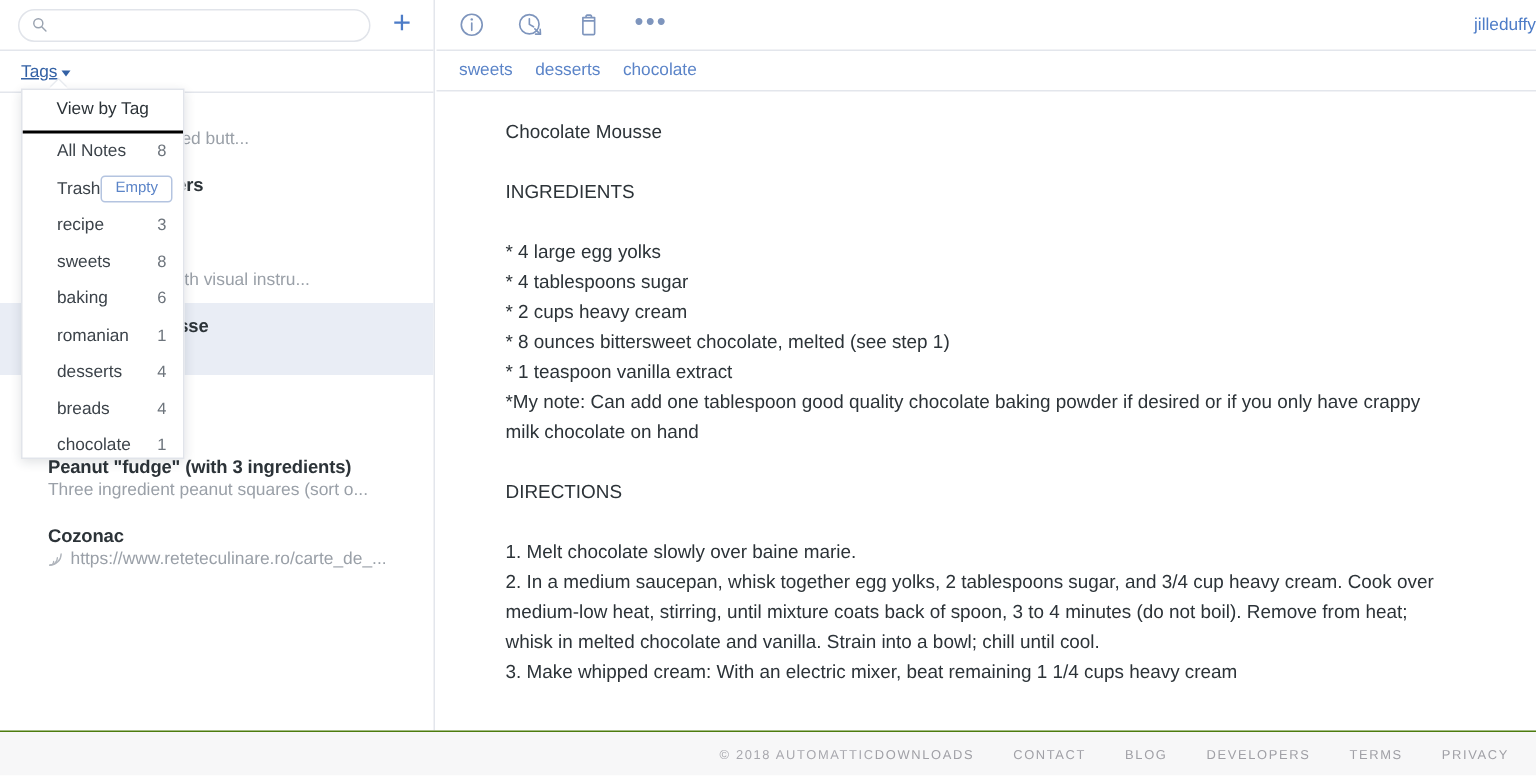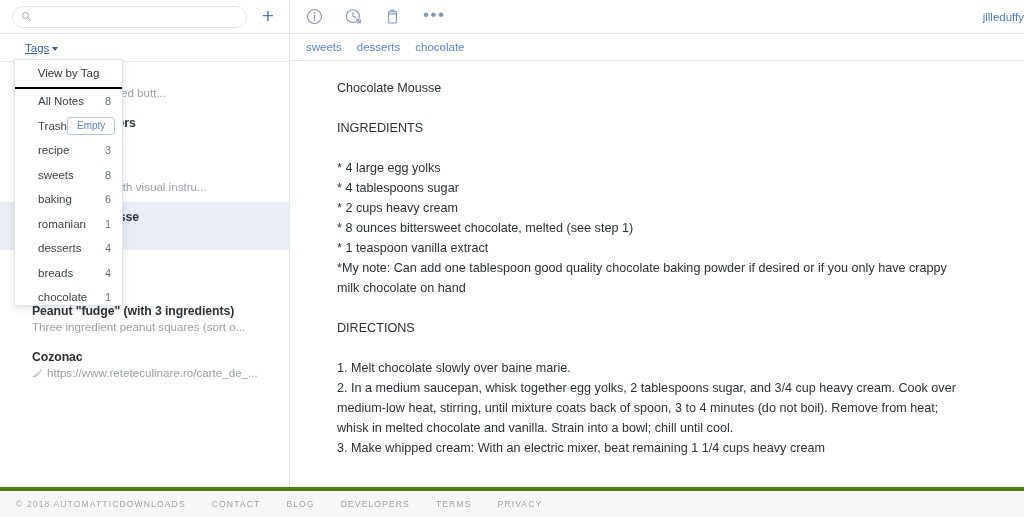--- a/index.html
+++ b/index.html
@@ -39,7 +39,7 @@
   }
   .left-divider { height: 1px; background: #e3e6ec; }
 
-  .tags-row { height: 27px; display: flex; align-items: center; padding-left: 25px; }
+  .tags-row { height: 27px; display: flex; align-items: center; padding-left: 14px; }
   .tags-link {
     font-size: 11.5px; color: #3361a5; text-decoration: underline;
     cursor: pointer; display: inline-flex; align-items: center; gap: 3px;

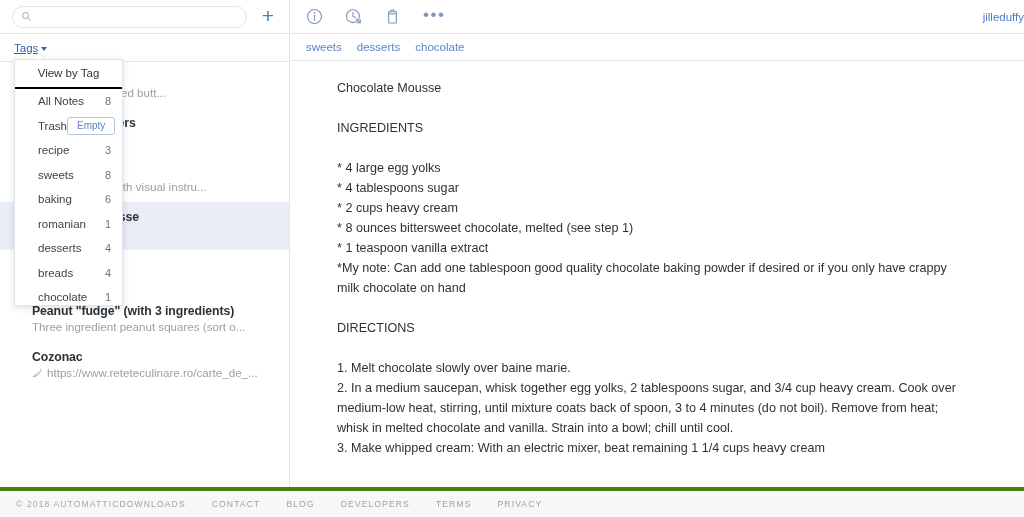--- a/index.html
+++ b/index.html
@@ -124,8 +124,8 @@
   
   .footer {
     position: absolute; left: 0; bottom: 0; width: 1024px; height: 30px;
-    background: #f7f7f8; border-top: 4px solid #4d7c0f;
-    display: flex; align-items: center; justify-content: flex-start;
+    background: #f7f7f8; border-top: 1px solid #4d7c0f;
+    display: flex; align-items: center; justify-content: flex-end;
     padding: 0 18px 0 16px;
   }
   .copyright {

